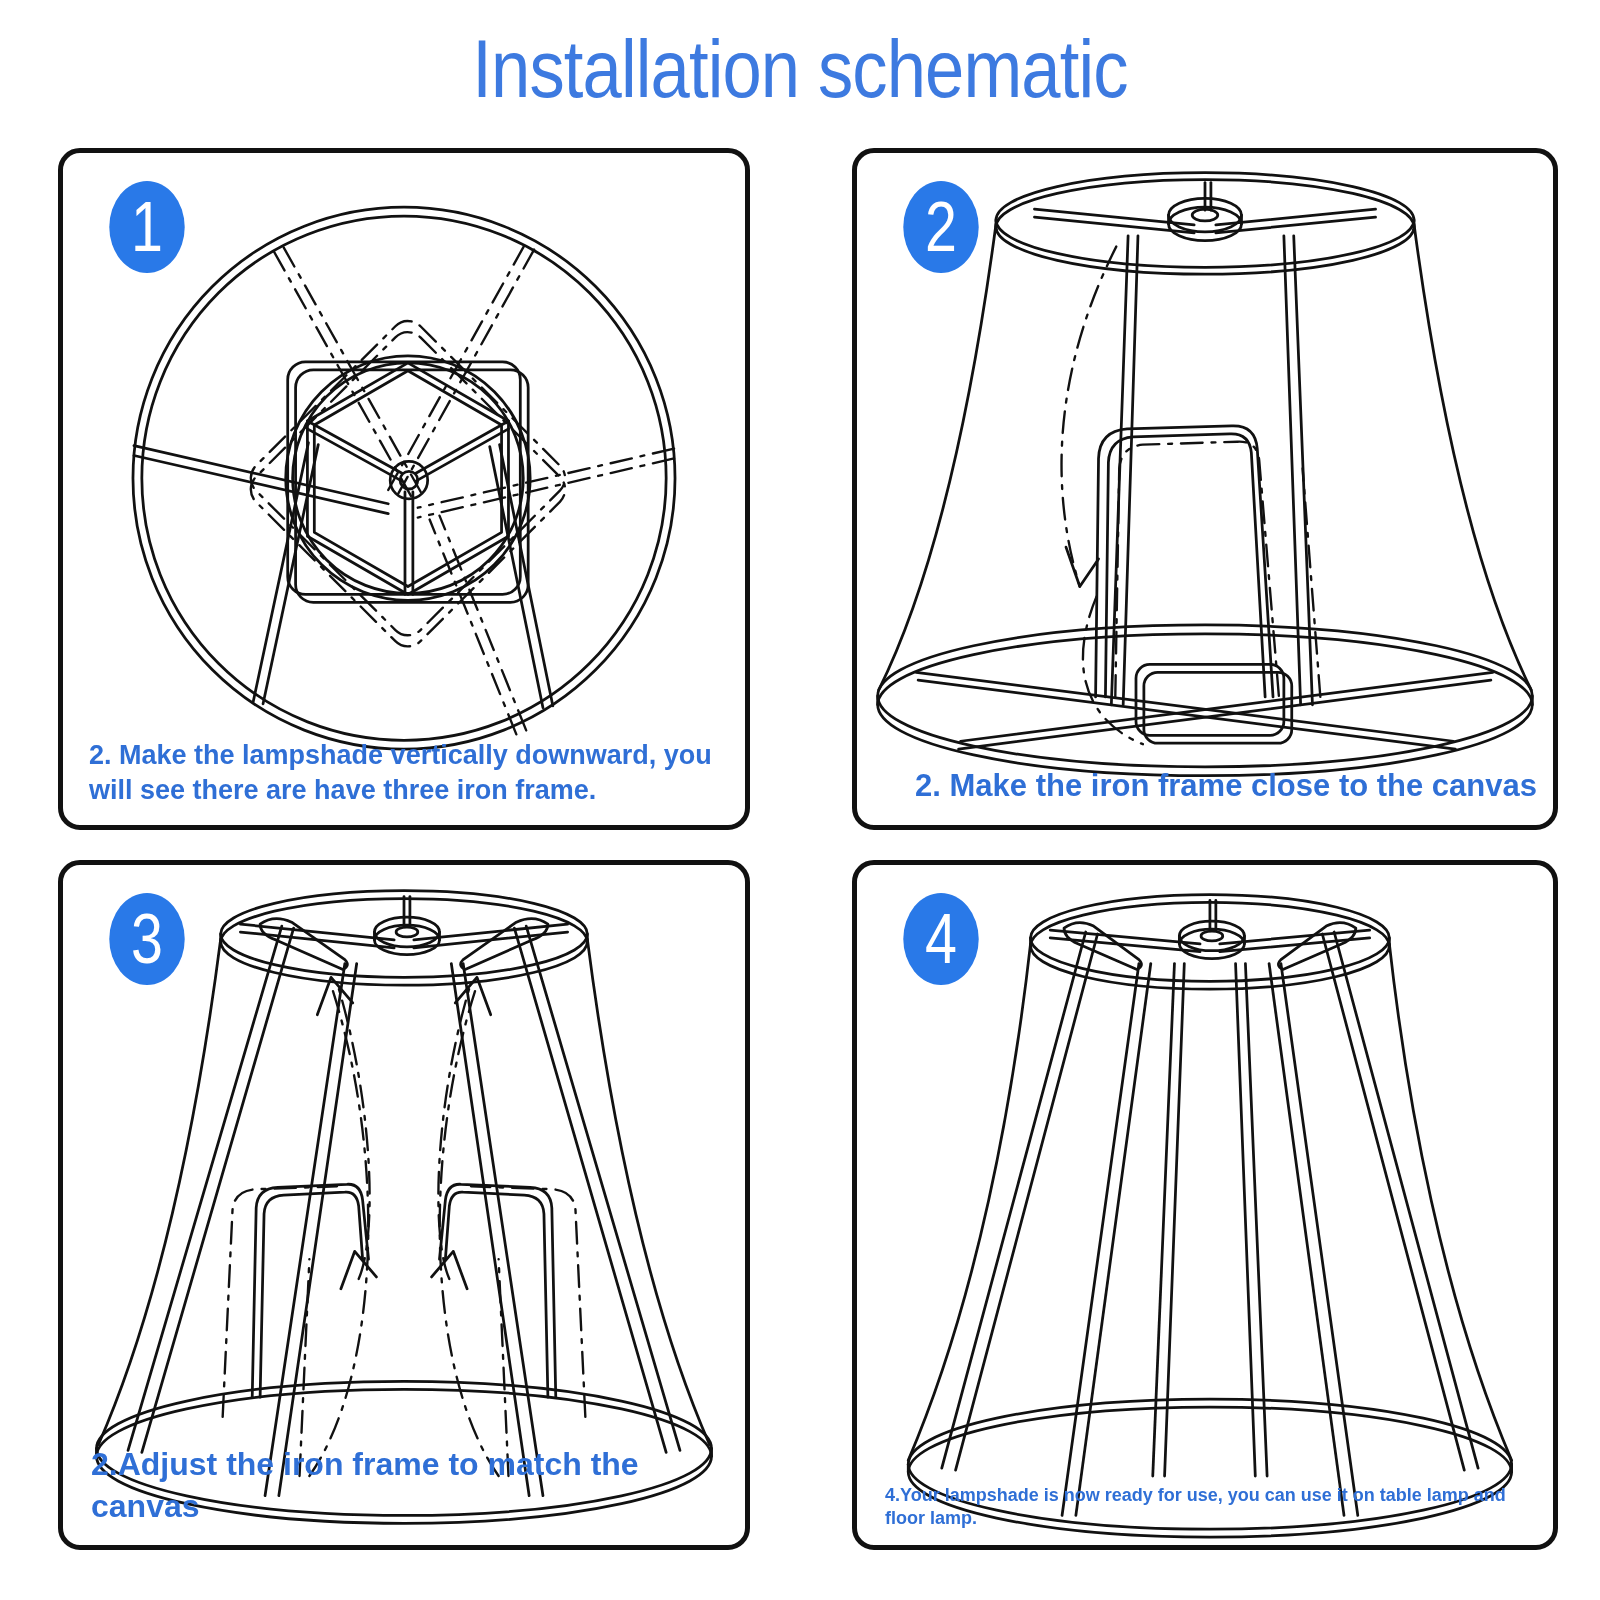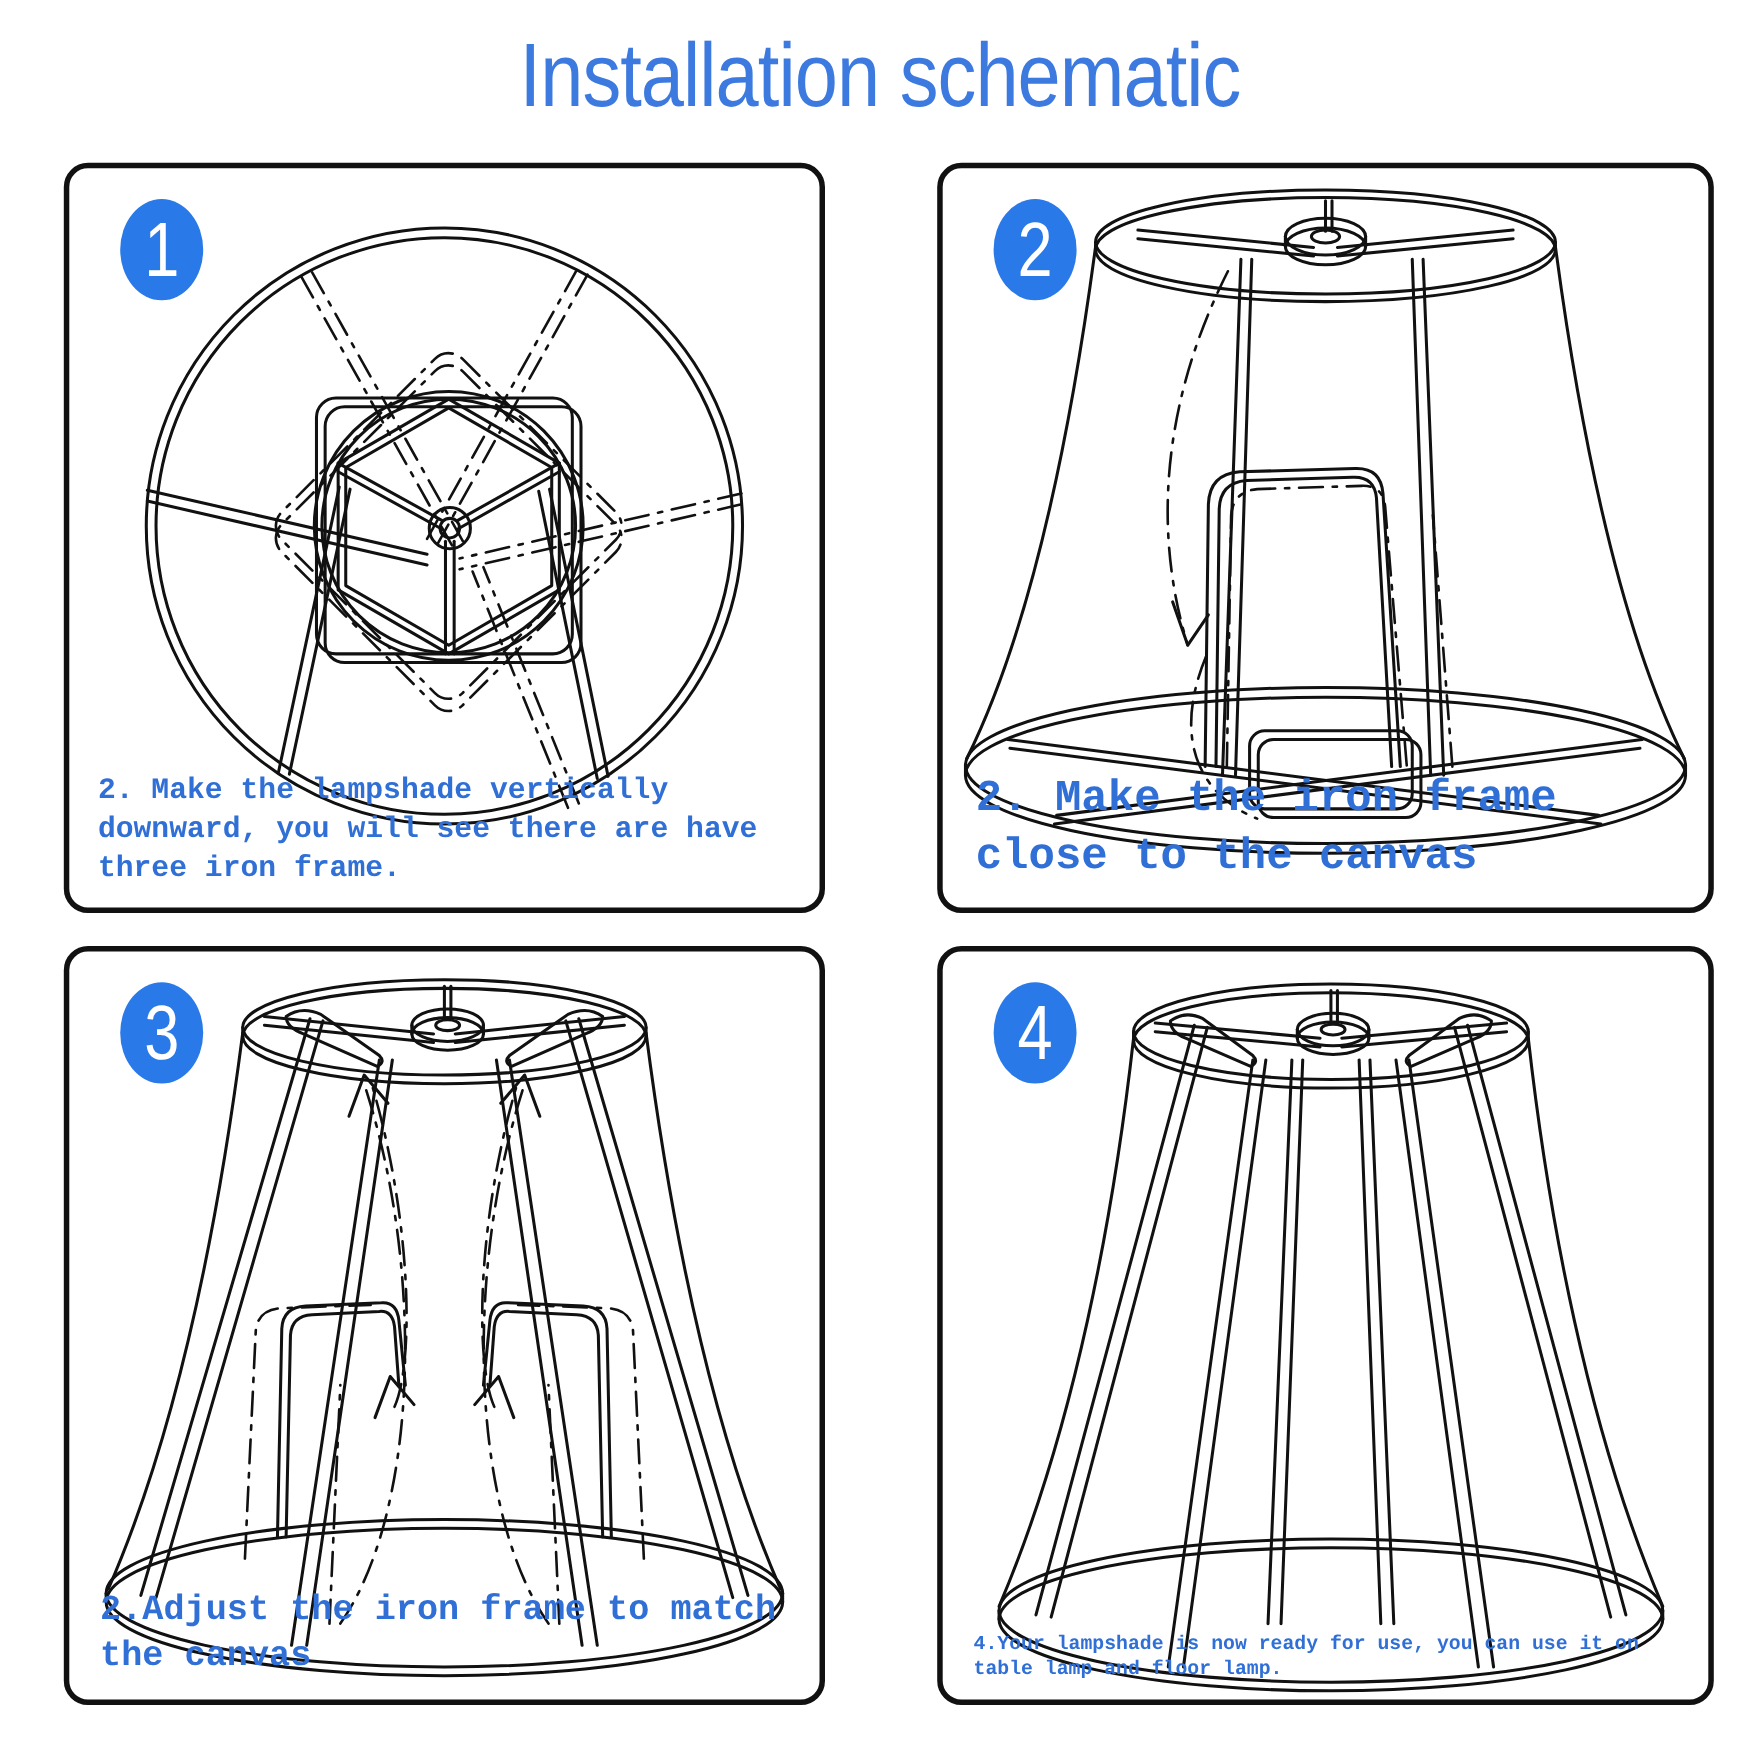--- a/index.html
+++ b/index.html
@@ -92,7 +92,7 @@
     right: 16px;
     bottom: 14px;
     color: #2f6fd6;
-    font-family: Liberation Mono, monospace;
+    font-family: Liberation Sans, sans-serif;
     font-weight: bold;
     line-height: 1.32;
     z-index: 4;

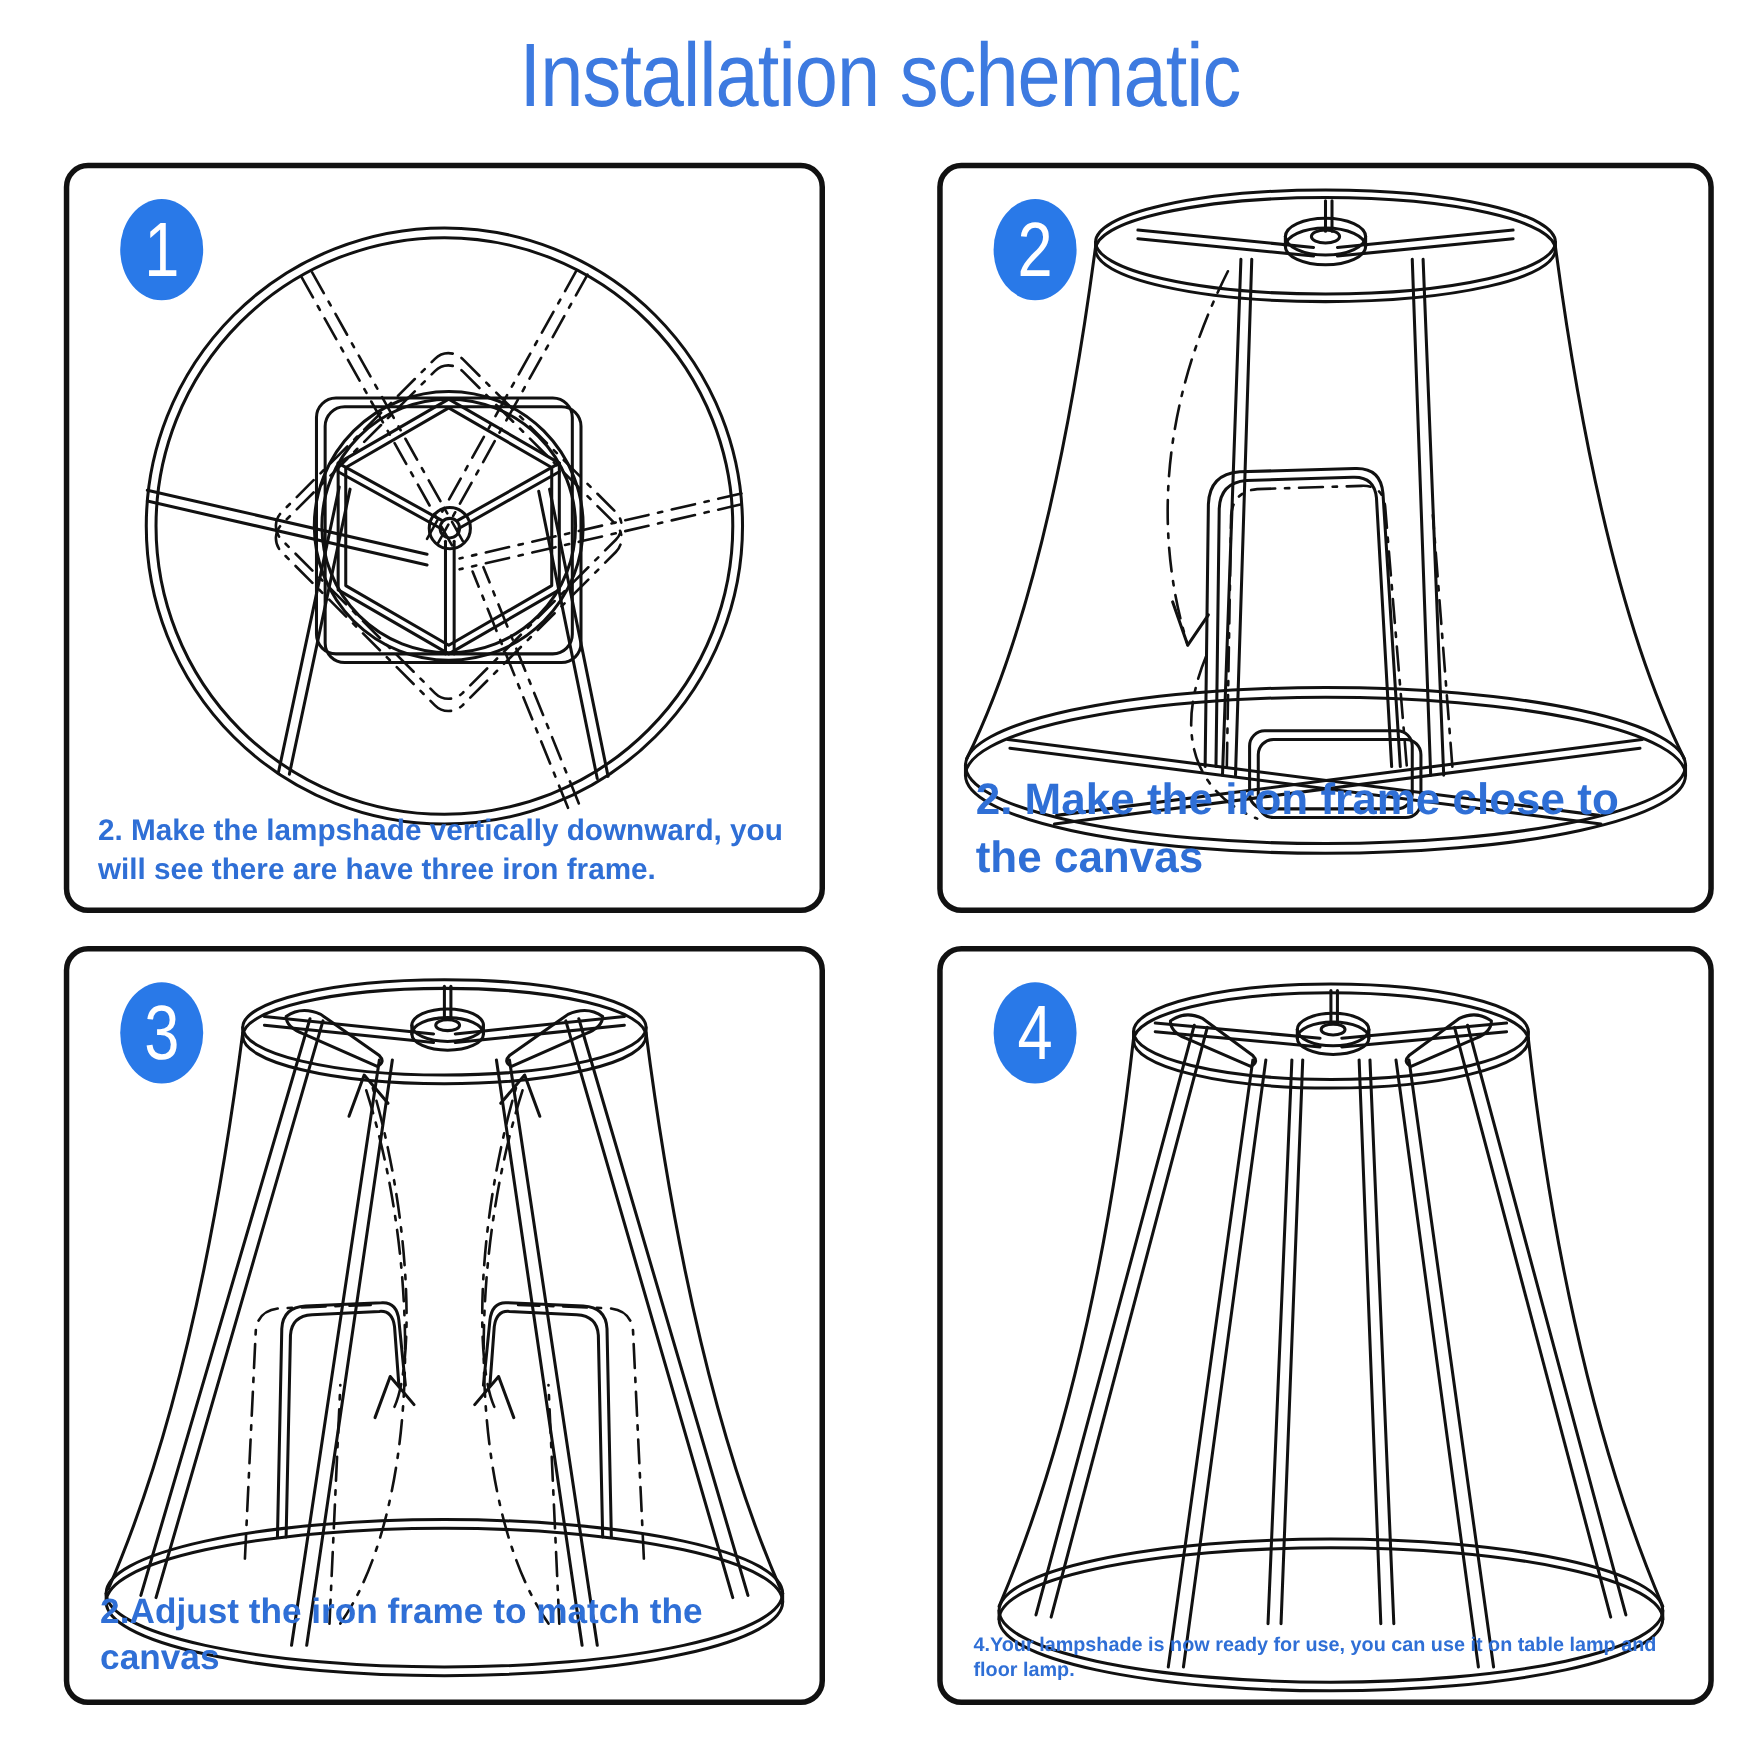--- a/index.html
+++ b/index.html
@@ -98,7 +98,7 @@
     z-index: 4;
   }
   #caption-1 { font-size: 27px; bottom: 16px; }
-  #caption-2 { font-size: 40px; bottom: 18px; left: 30px; }
+  #caption-2 { font-size: 31px; bottom: 18px; left: 30px; text-align: right; }
   #caption-3 { font-size: 32px; bottom: 18px; left: 28px; }
   #caption-4 { font-size: 18px; bottom: 14px; left: 28px; }
 

